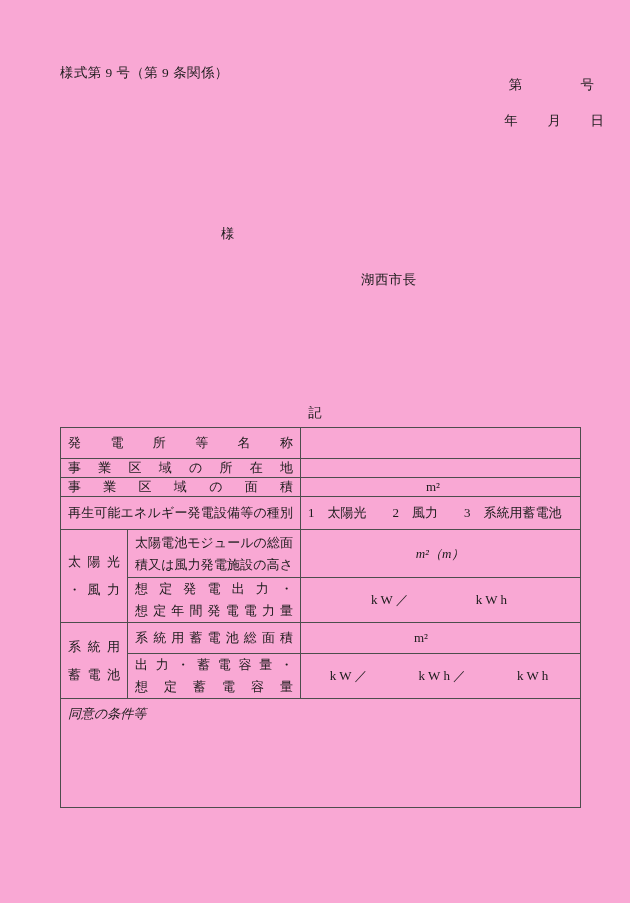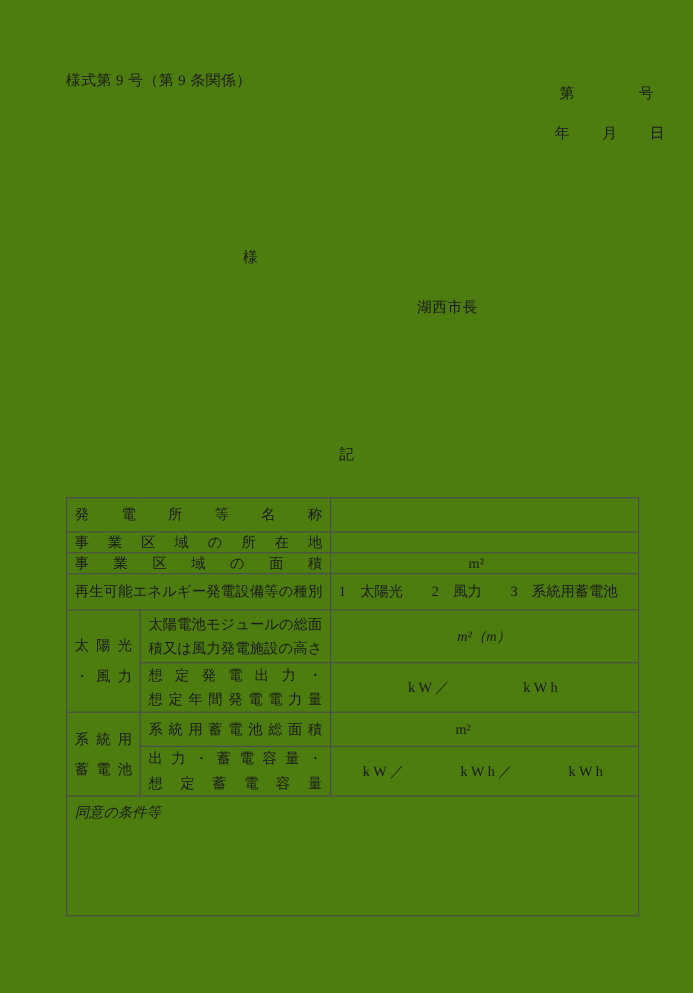--- a/index.html
+++ b/index.html
@@ -7,7 +7,7 @@
     position:relative;
     width:630px; height:903px;
     margin:0 auto;
-    background:#4d7c0f;
+    background:#f9a8d4;
     color:#1b1b1b;
     font-family:"Liberation Serif","DejaVu Serif",serif;
     font-size:13.4px;

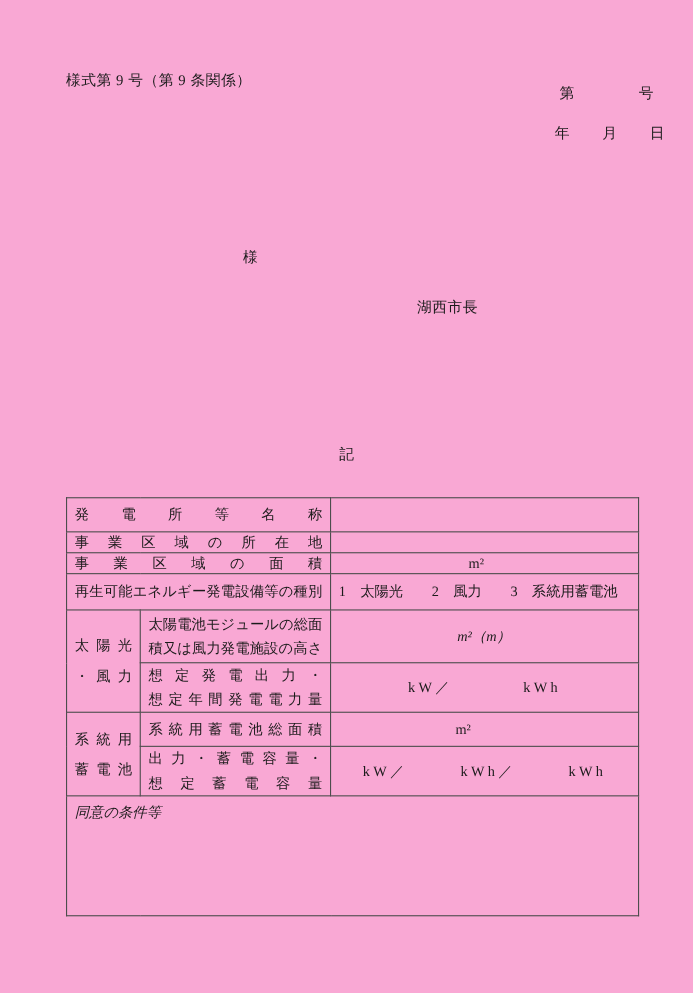--- a/index.html
+++ b/index.html
@@ -19,7 +19,7 @@
   .date-line { right:25px; top:112px; text-align:right; letter-spacing:1px; }
   .doc-title { left:0; right:0; top:156px; text-align:center; letter-spacing:0.5px; }
   .addressee { left:221px; top:225px; }
-  .sender { left:379px; top:271px; letter-spacing:0.5px; }
+  .sender { left:361px; top:271px; letter-spacing:0.5px; }
   .body-par { left:60px; top:337px; width:521px; line-height:29px; text-align:justify; }
   .record-marker { left:0; right:0; top:404px; text-align:center; }
 

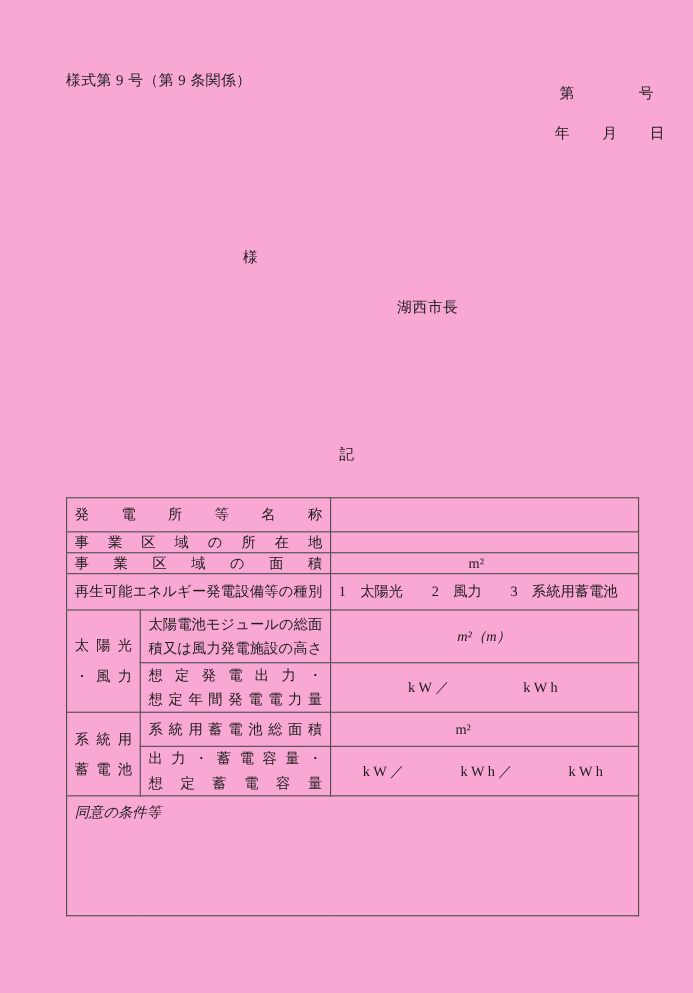--- a/index.html
+++ b/index.html
@@ -24,7 +24,7 @@
   .record-marker { left:0; right:0; top:404px; text-align:center; }
 
   .details { left:60px; top:427px; }
-  table { border-collapse:collapse; table-layout:fixed; width:520px;margin-top:25px; }
+  table { border-collapse:collapse; table-layout:fixed; width:520px; }
   td {
     border:1px solid #4d4d4d;
     font-size:13px;

